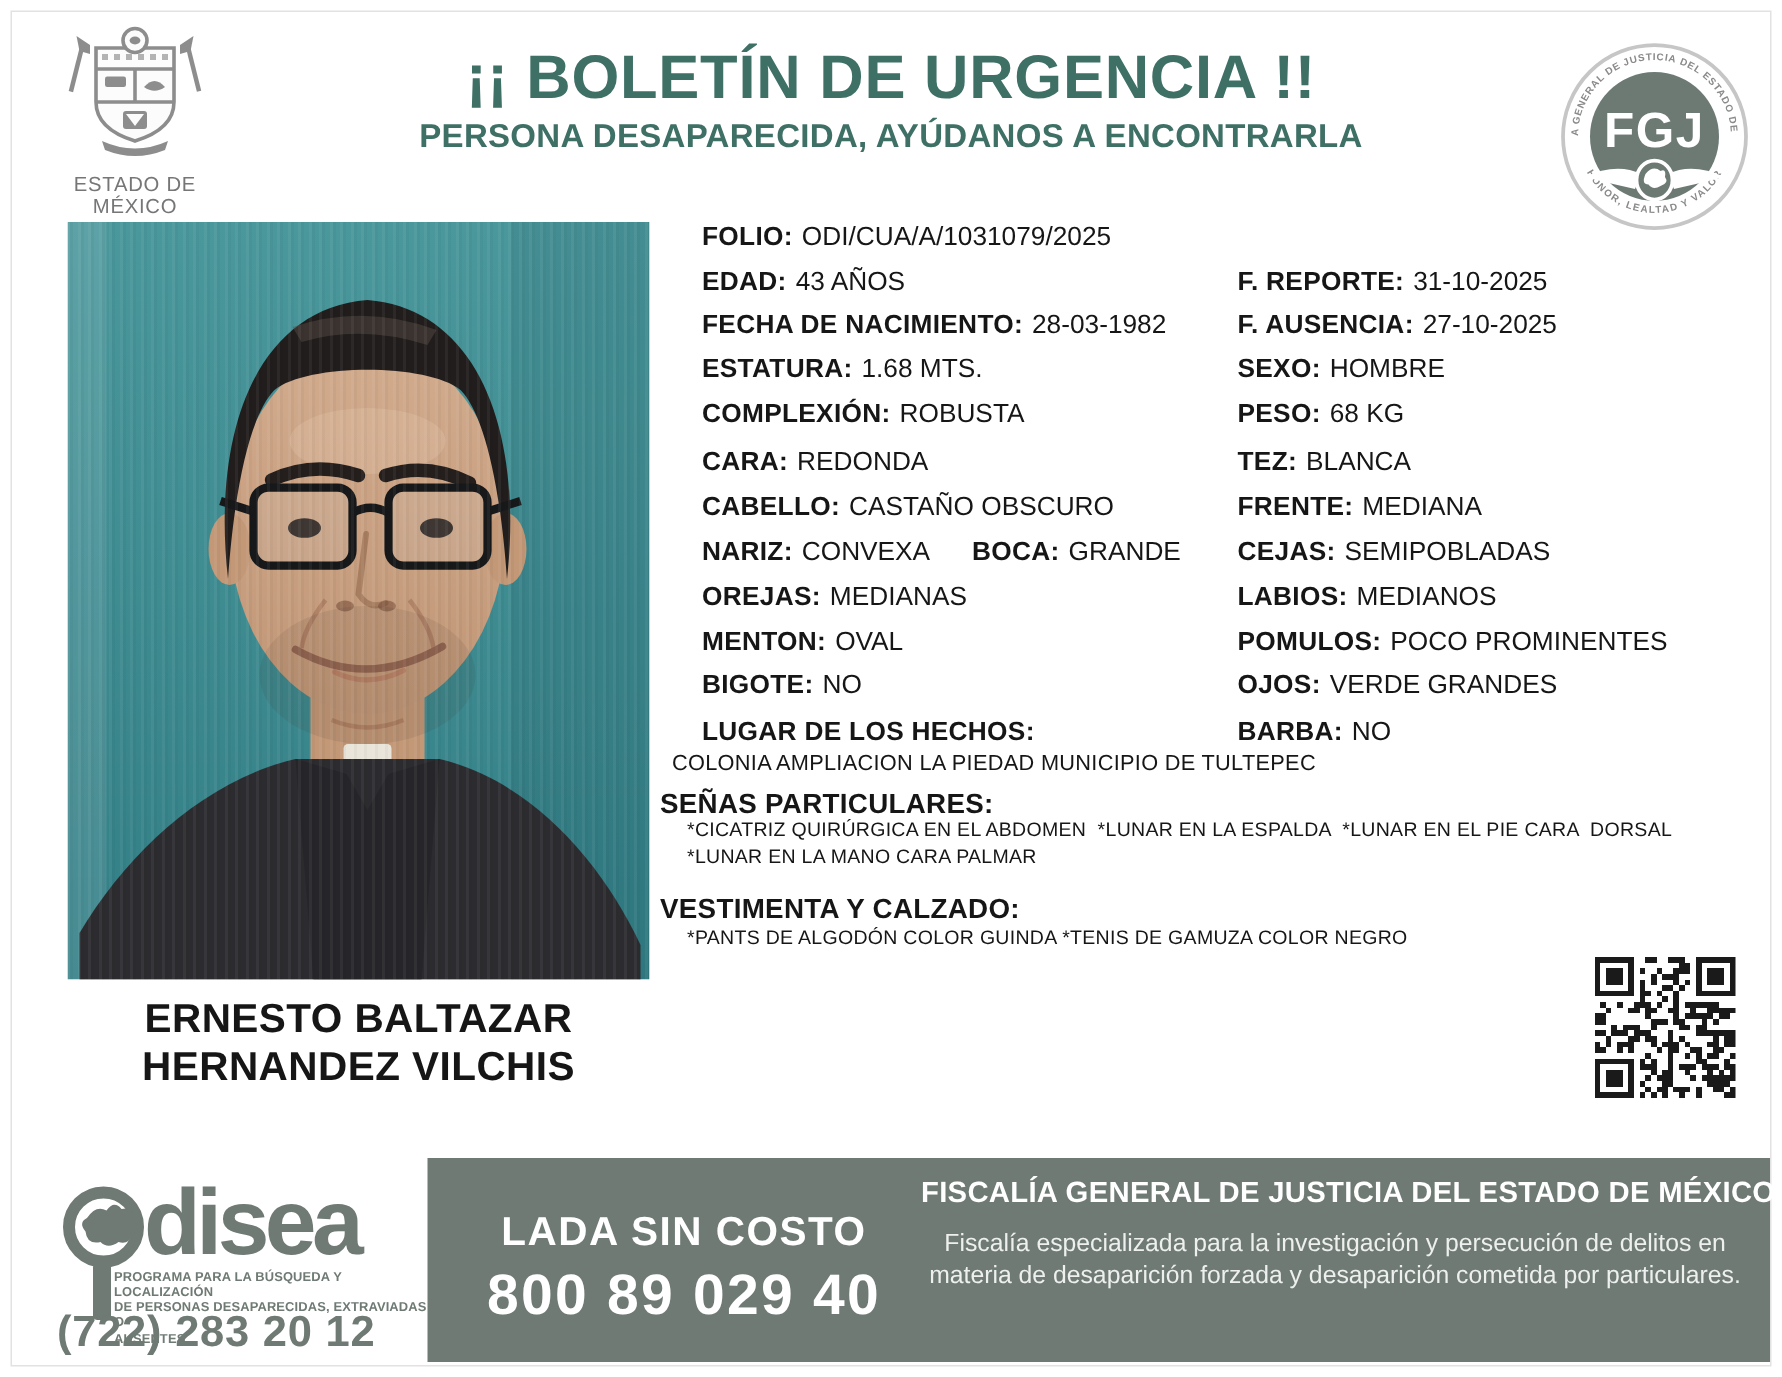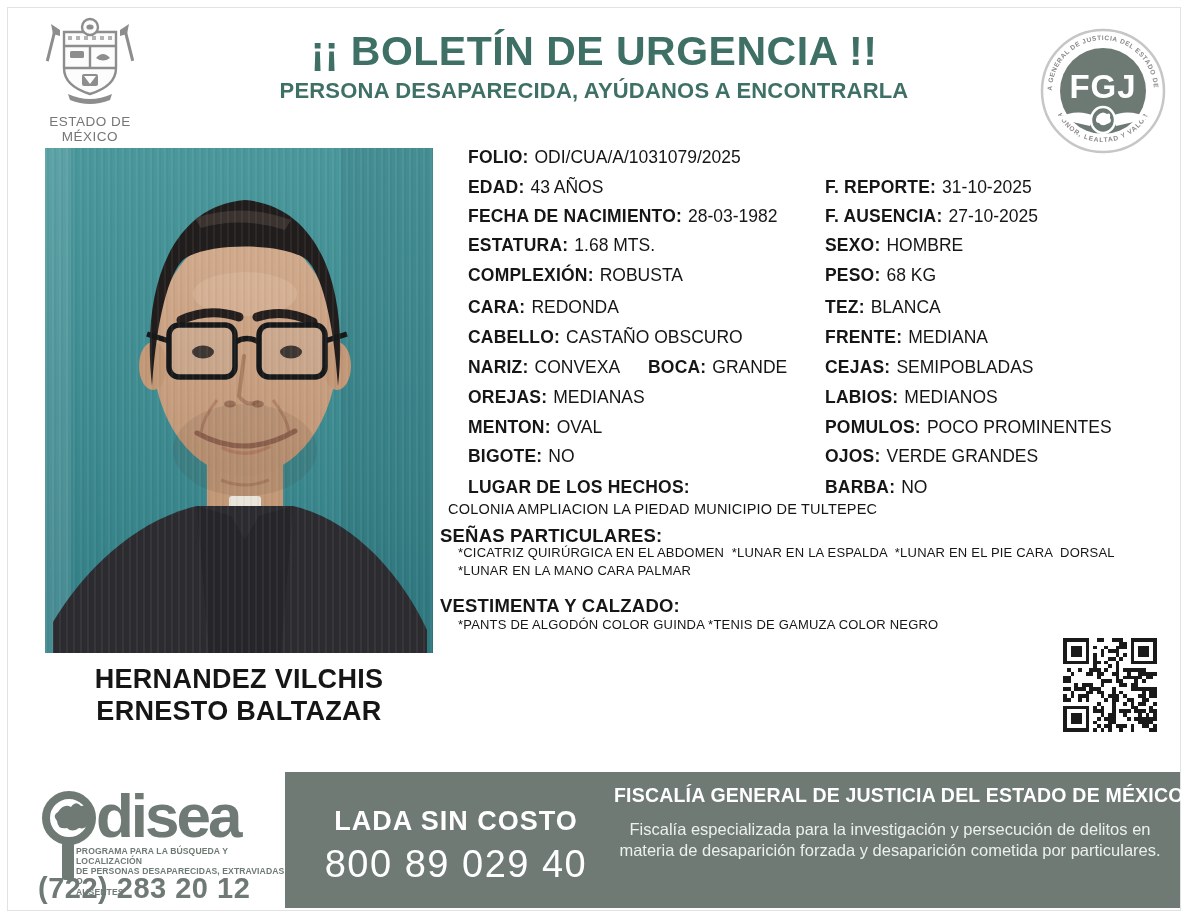--- a/index.html
+++ b/index.html
@@ -170,8 +170,8 @@
   </div>
 
   <div class="person-name">
+    <div>ERNESTO BALTAZAR</div>
     <div>HERNANDEZ VILCHIS</div>
-    <div>ERNESTO BALTAZAR</div>
   </div>
 
   <div class="fields">

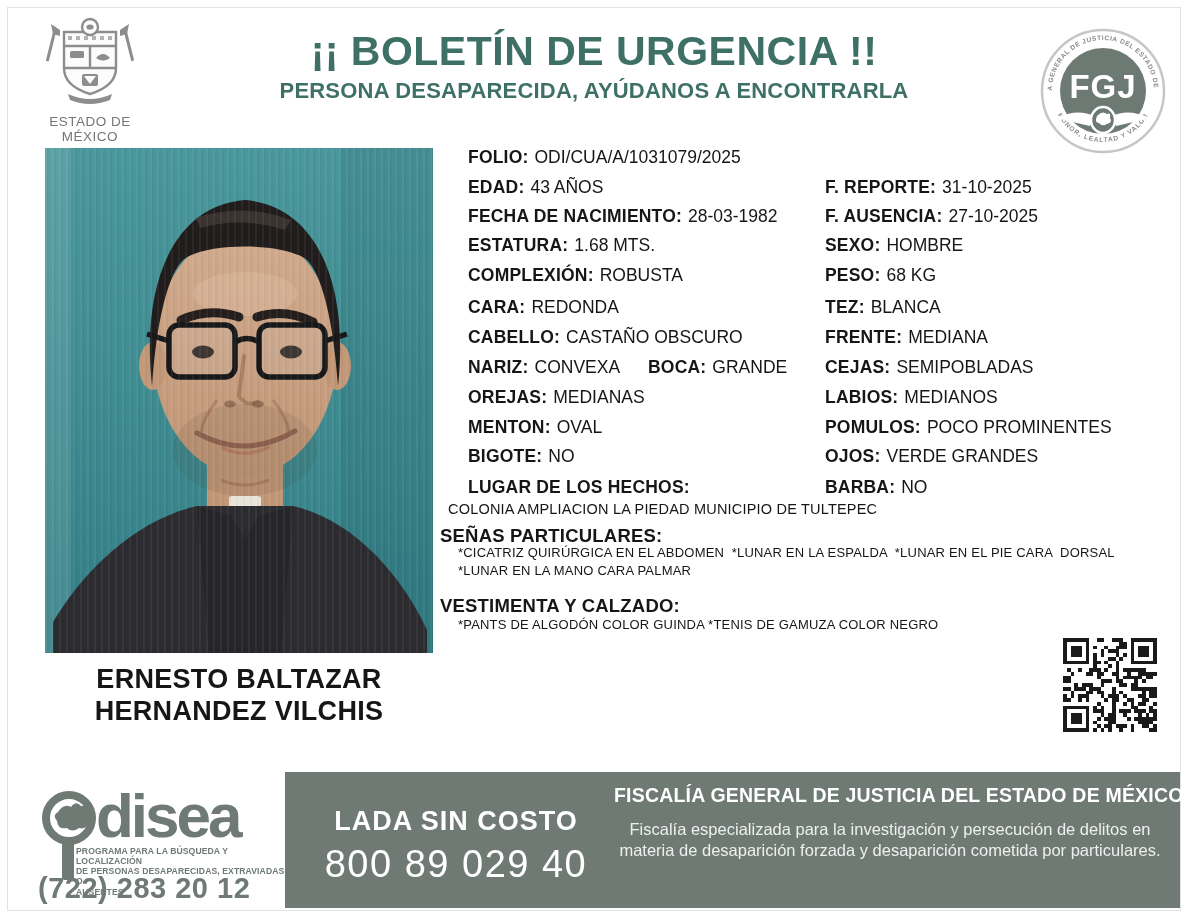--- a/index.html
+++ b/index.html
@@ -48,7 +48,7 @@
   .odisea-phone{position:absolute;left:8px;top:84px;font-size:29px;font-weight:800;letter-spacing:.5px;color:var(--footer);white-space:nowrap;}
   .lada{position:absolute;left:300px;top:806px;width:312px;text-align:center;color:#ffffff;}
   .lada-label{font-size:27px;font-weight:800;letter-spacing:1px;}
-  .lada-number{margin-top:6px;font-size:38px;font-weight:400;letter-spacing:1.5px;white-space:nowrap;}
+  .lada-number{margin-top:6px;font-size:38px;font-weight:700;letter-spacing:1.5px;white-space:nowrap;}
   .fiscalia{position:absolute;left:614px;top:784px;width:552px;color:#ffffff;}
   .fiscalia-title{font-size:19.5px;font-weight:800;text-align:center;letter-spacing:.2px;white-space:nowrap;}
   .fiscalia-desc{margin-top:12px;font-size:16.5px;line-height:1.26;text-align:center;color:#edf0ee;}

